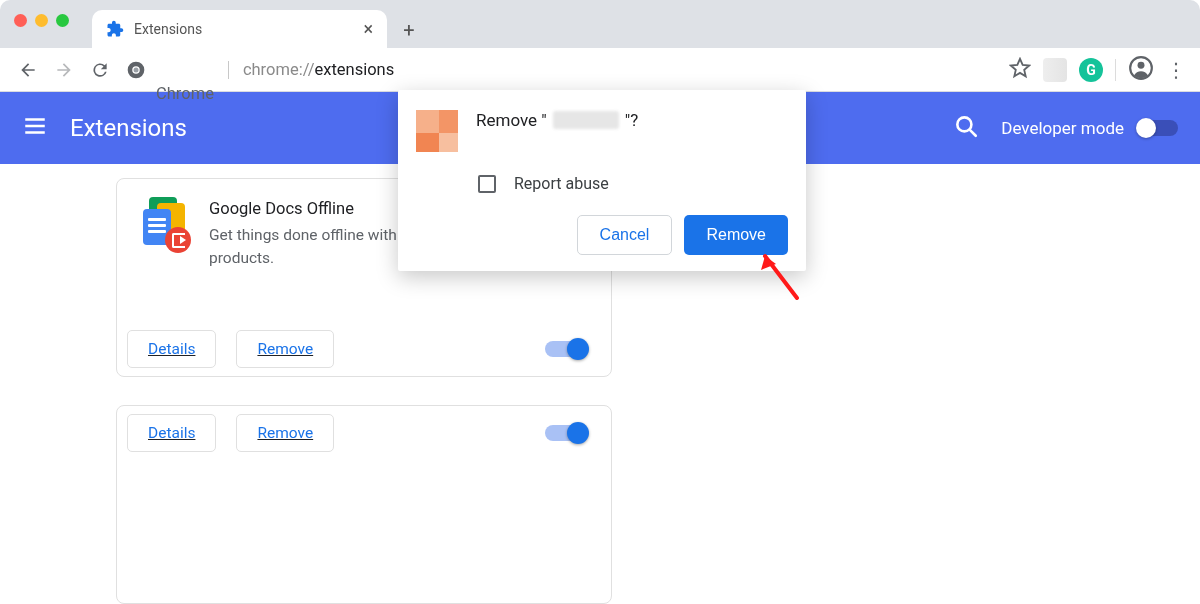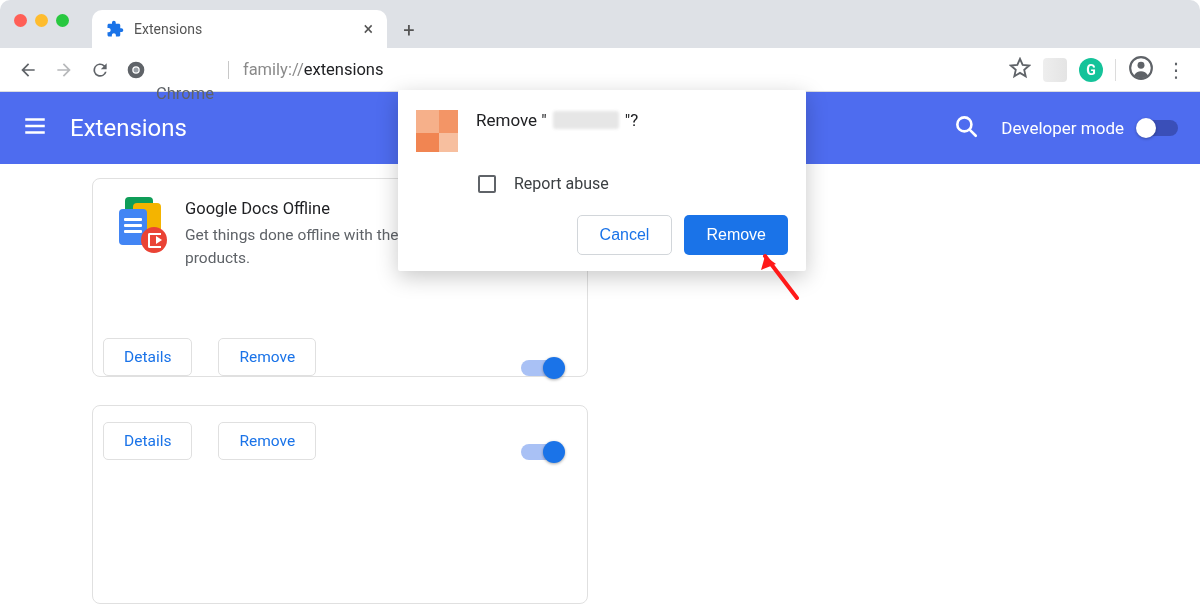--- a/index.html
+++ b/index.html
@@ -242,7 +242,7 @@
     <span class="chrome-label">Chrome</span>
     <span class="vbar"></span>
     <span>
-      <span class="url-dim">family://</span><span class="url-strong">extensions</span>
+      <span class="url-dim">chrome://</span><span class="url-strong">extensions</span>
     </span>
   </div>
 

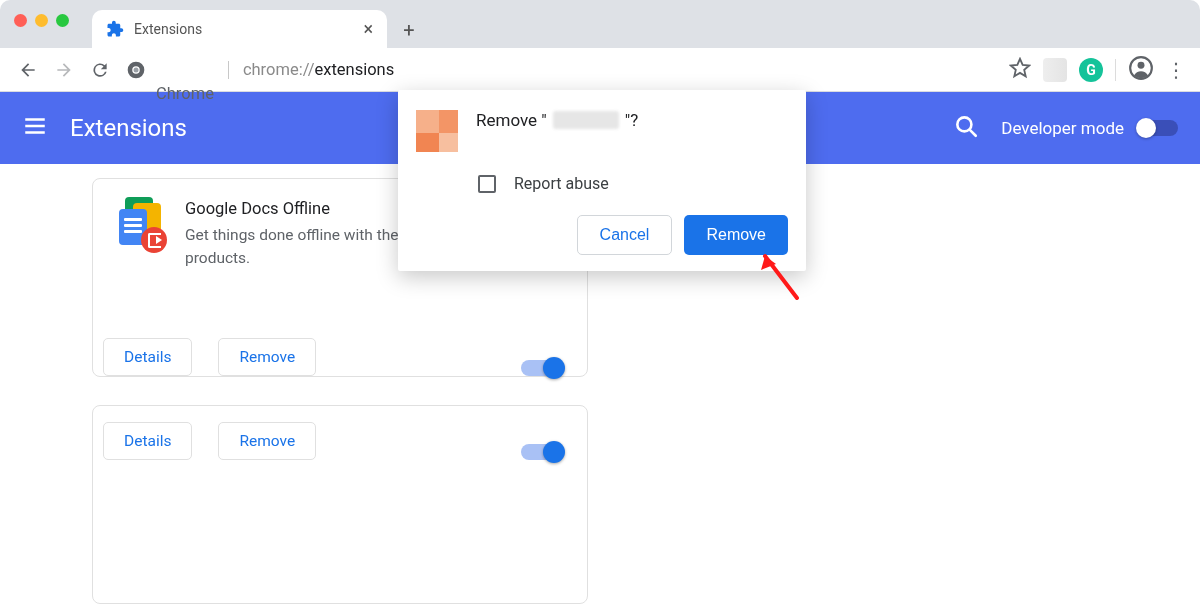--- a/index.html
+++ b/index.html
@@ -114,7 +114,7 @@
   
   .content{
     padding:14px 92px 0 92px;
-    display:flex;gap:28px;flex-wrap:wrap;
+    display:flex;gap:28px;flex-wrap:wrap;margin-left:24px;
   }
   .card{
     width:496px;height:199px;border:1px solid var(--card-border);

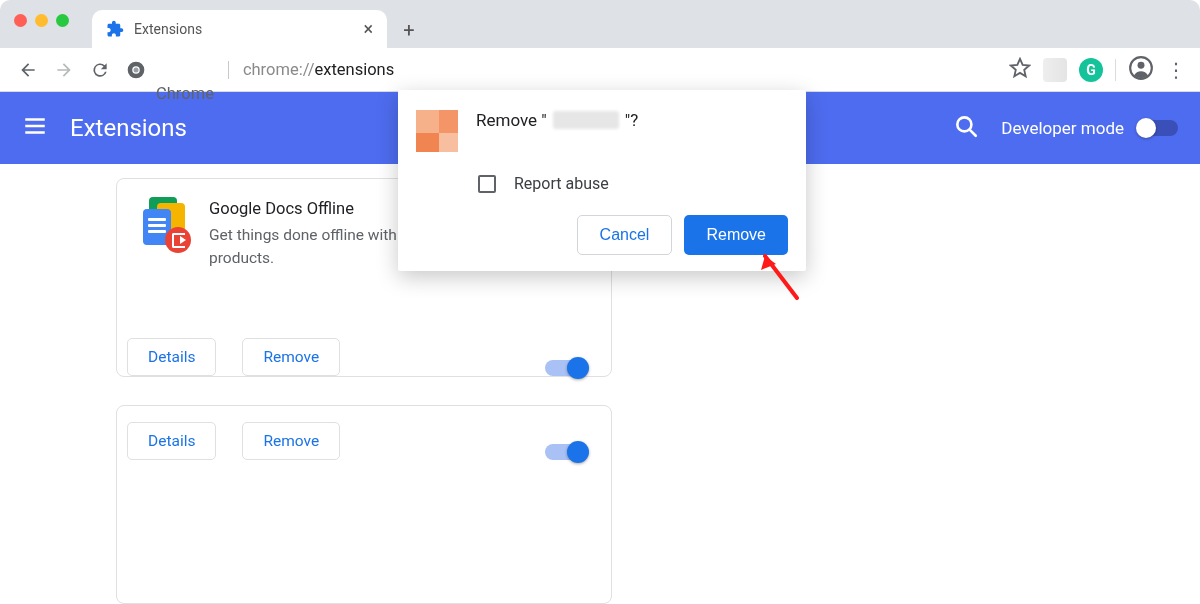--- a/index.html
+++ b/index.html
@@ -128,7 +128,7 @@
   .ctitle{font-size:16.5px;color:var(--text);margin-bottom:6px;}
   .cdesc{font-size:15.5px;color:#5f6368;line-height:1.5;}
   .cfooter{
-    height:54px;display:flex;align-items:flex-end;padding:0 10px;gap:26px;
+    height:54px;display:flex;align-items:center;padding:0 10px;gap:20px;text-decoration:underline;
   }
   .pill{
     height:38px;border:1px solid var(--card-border);border-radius:5px;

